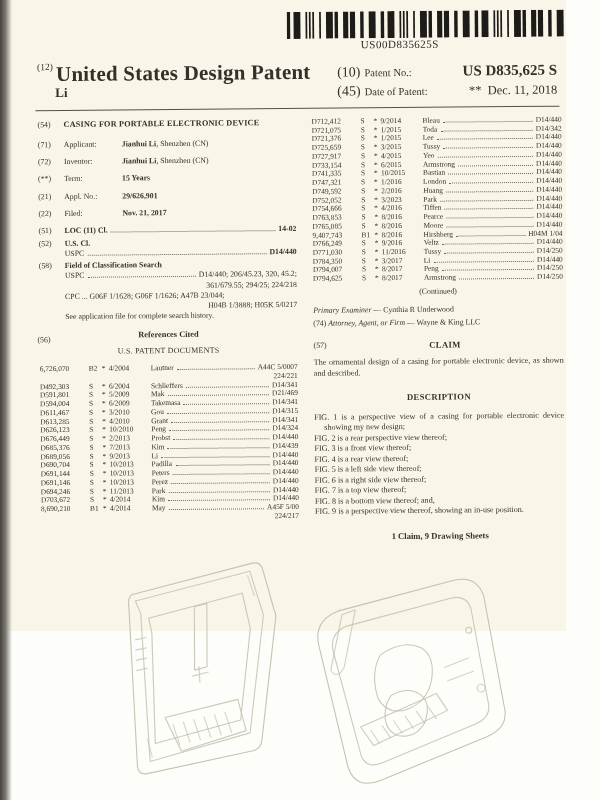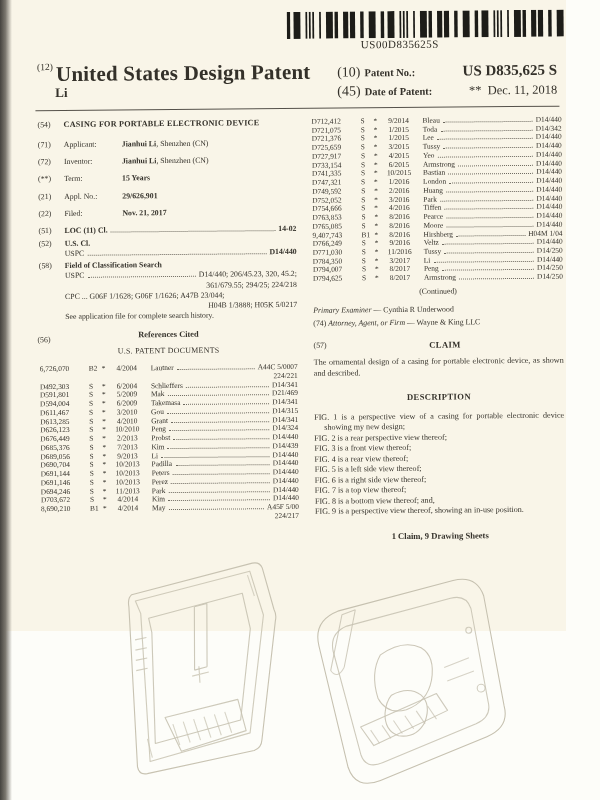--- a/index.html
+++ b/index.html
@@ -35,7 +35,7 @@
   .h-right{width:220px;padding-top:4px;}
   .h-row{display:flex;align-items:baseline;font-size:10.5px;margin-bottom:3px;}
   .h-row .code{font-size:14px;margin-right:4px;}
-  .h-row .lbl{font-weight:700;white-space:nowrap;}
+  .h-row .lbl{font-weight:400;white-space:nowrap;}
   .h-row .val{font-weight:700;font-size:15px;margin-left:auto;white-space:nowrap;}
   .h-row .val2{font-weight:400;font-size:12.5px;margin-left:auto;white-space:nowrap;}
   .h-rule{position:absolute;left:26px;top:108px;width:524px;border-top:1.4px solid #55514a;}

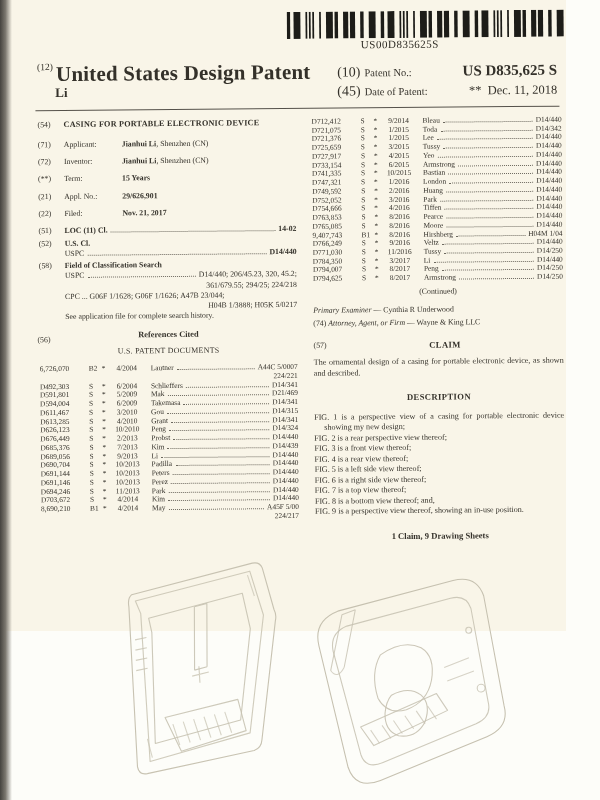--- a/index.html
+++ b/index.html
@@ -63,7 +63,7 @@
   .num{width:46px;text-align:left;flex:none;}
   .kind{width:13px;padding-left:3px;flex:none;}
   .star{width:7px;flex:none;}
-  .rdate{width:36px;text-align:center;padding-right:6px;flex:none;}
+  .rdate{width:36px;text-align:left;padding-right:6px;flex:none;}
   .rname{flex:none;}
   .rcls{flex:none;text-align:right;}
   .cls2{text-align:right;padding-right:0px;}

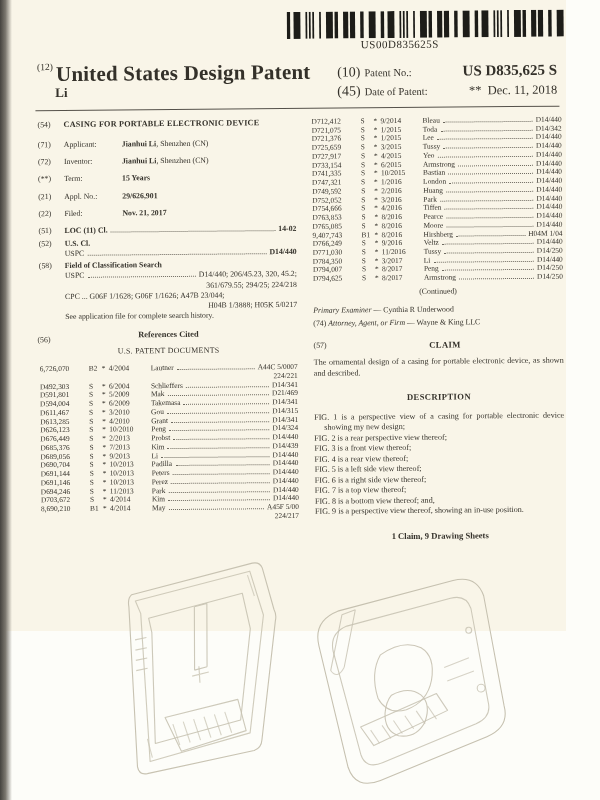--- a/index.html
+++ b/index.html
@@ -573,7 +573,7 @@
                 <span class="num">D752,052</span>
                 <span class="kind">S</span>
                 <span class="star">*</span>
-                <span class="rdate">3/2016</span>
+                <span class="rdate">3/2023</span>
                 <span class="rname">Park</span>
                 <span class="leader"></span>
                 <span class="rcls">D14/440</span>

